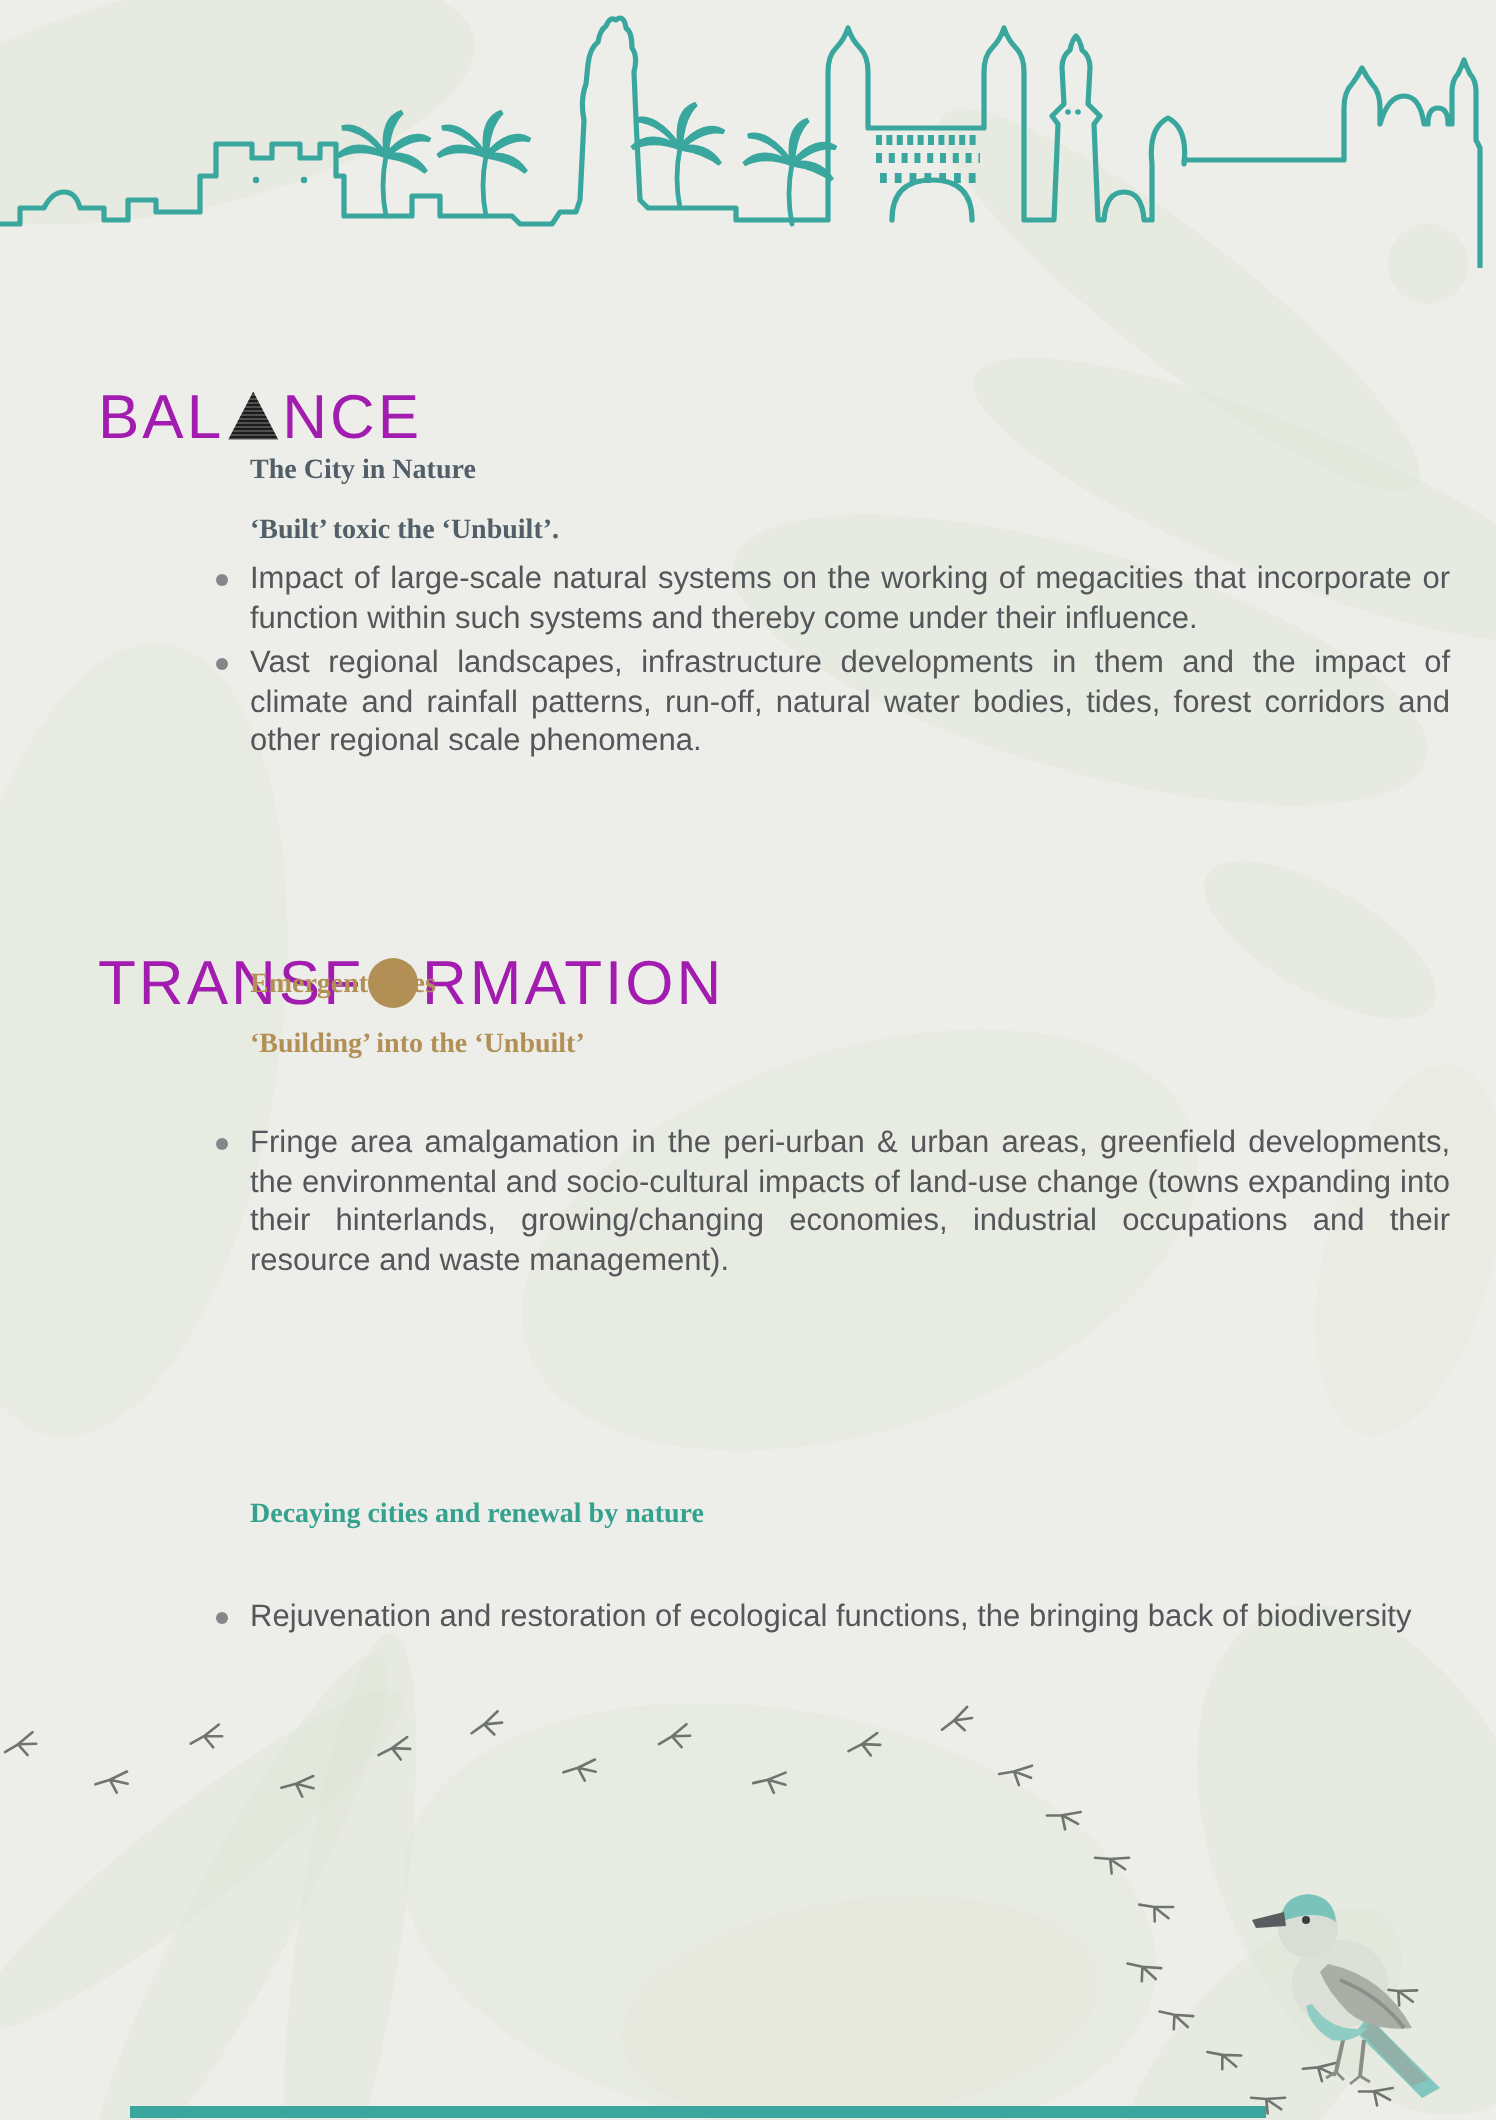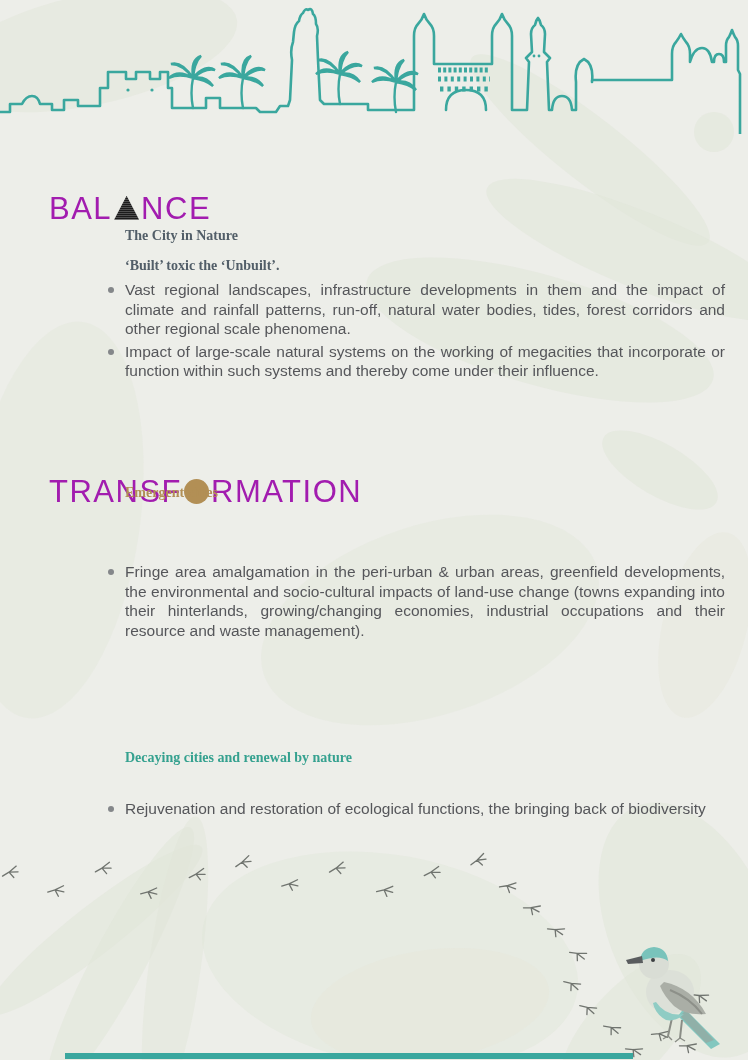--- a/index.html
+++ b/index.html
@@ -141,11 +141,11 @@
   <ul class="bullets" style="top:280px">
     <li>
         <span class="dot"></span>
-        <span class="btext">Vast regional landscapes, infrastructure developments in them and the impact of climate and rainfall patterns, run-off, natural water bodies, tides, forest corridors and other regional scale phenomena.</span>
+        <span class="btext">Impact of large-scale natural systems on the working of megacities that incorporate or function within such systems and thereby come under their influence.</span>
       </li>
     <li>
         <span class="dot"></span>
-        <span class="btext">Impact of large-scale natural systems on the working of megacities that incorporate or function within such systems and thereby come under their influence.</span>
+        <span class="btext">Vast regional landscapes, infrastructure developments in them and the impact of climate and rainfall patterns, run-off, natural water bodies, tides, forest corridors and other regional scale phenomena.</span>
       </li>
   </ul>
 

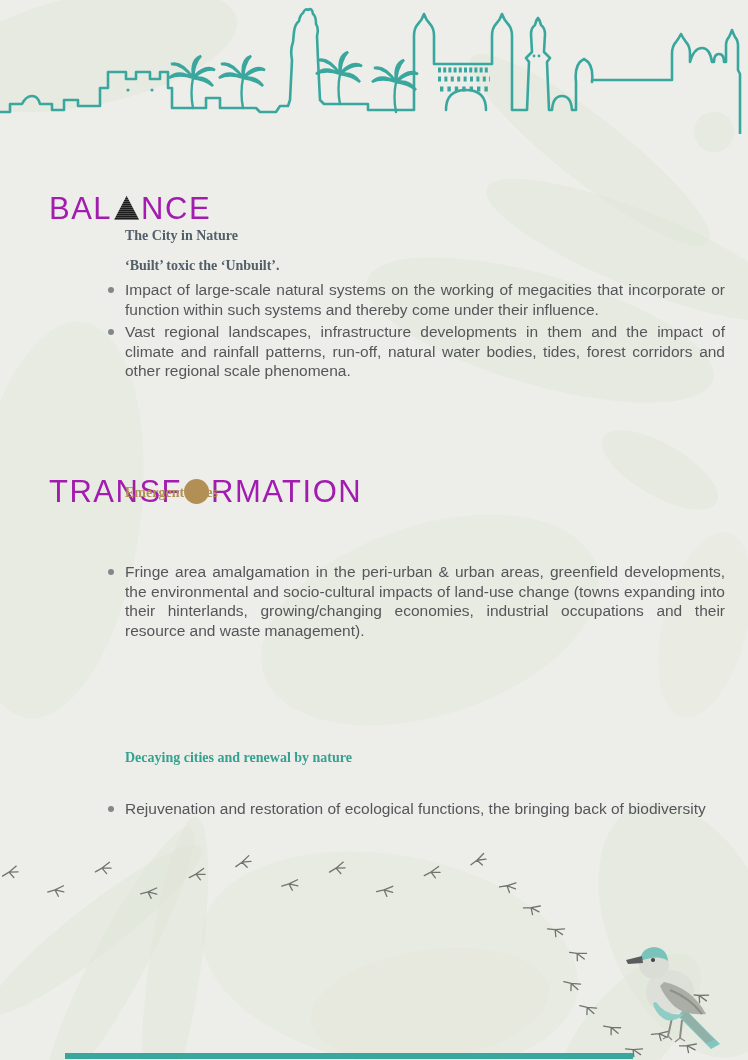--- a/index.html
+++ b/index.html
@@ -152,6 +152,7 @@
   <h1 class="big-heading" style="top:455px"><span>TRANSF</span><span class="circle-glyph"></span><span>RMATION</span></h1>
   <div class="subblock" style="top:478px">
     <div class="subtitle gold">Emergent cities</div>
+    <div class="subtitle gold">‘Building’ into the ‘Unbuilt’</div>
   </div>
   <ul class="bullets" style="top:562px">
     <li>

